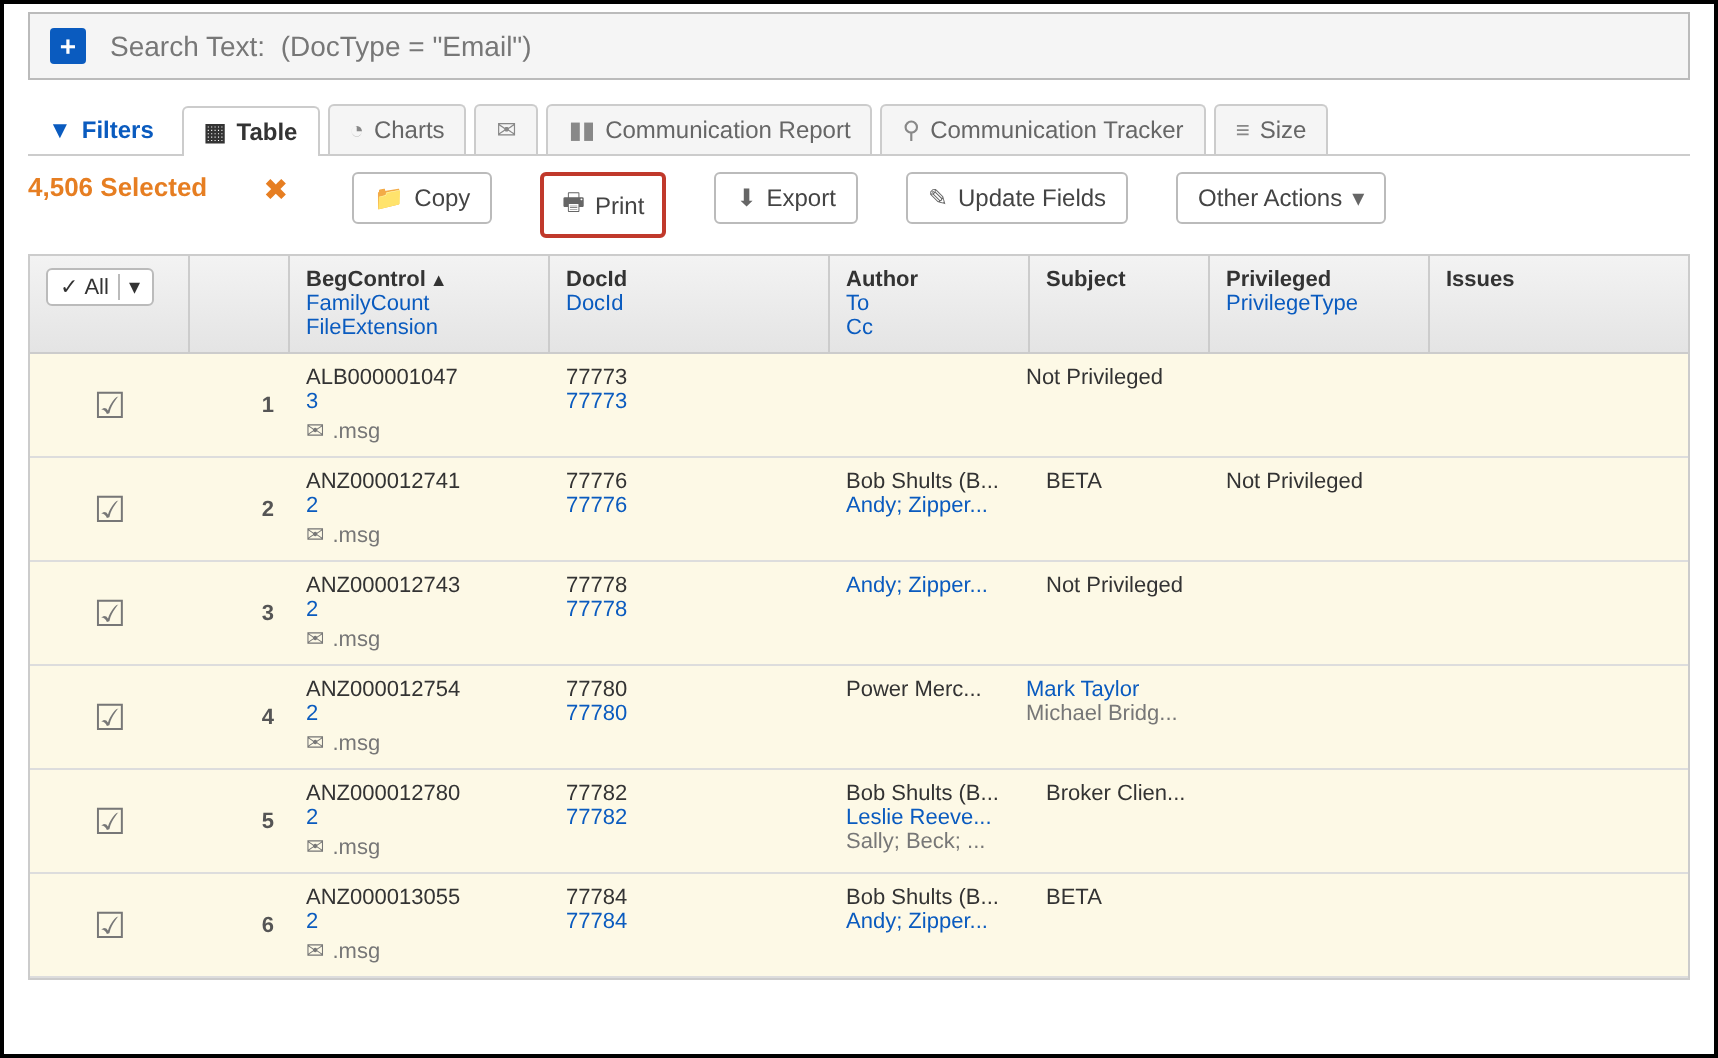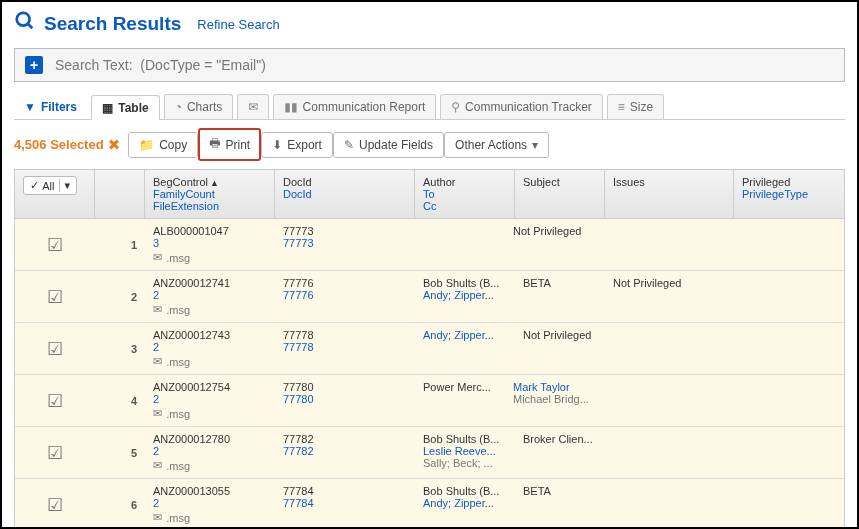--- a/index.html
+++ b/index.html
@@ -71,16 +71,6 @@
 
 <div class="page">
 
-  <div class="header">
-    <span class="search-icon">
-      <svg width="22" height="22" viewBox="0 0 24 24" fill="none" stroke="#0a5bbf" stroke-width="3">
-          <circle cx="10" cy="10" r="7"></circle>
-          <line x1="20" y1="20" x2="15" y2="15"></line>
-        </svg>
-    </span>
-    <span class="title">Search Results</span>
-    <span class="refine">Refine Search</span>
-  </div>
 
   <div class="search-bar">
     <span class="plus-btn">+</span>

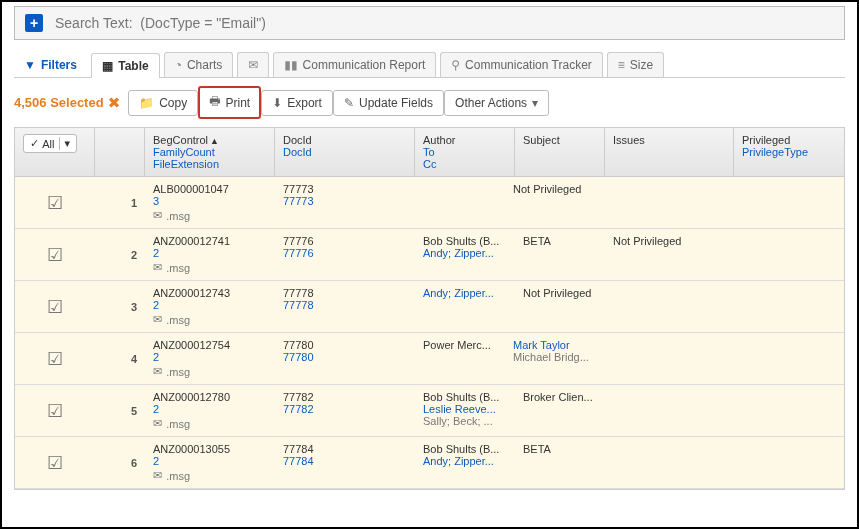--- a/index.html
+++ b/index.html
@@ -22,7 +22,7 @@
 .tab-icon { font-size: 12px; color: #888; }
 .tab.active .tab-icon, .tab.filters .tab-icon { color: inherit; }
 
-.toolbar { display: flex; align-items: center; padding: 8px 12px; gap: 0; }
+.toolbar { display: flex; align-items: flex-start; padding: 8px 12px; gap: 24px; }
 .selected-count { color: #e67e22; font-weight: bold; font-size: 13px; margin-right: 4px; }
 .selected-clear { color: #e67e22; font-size: 15px; cursor: pointer; margin-right: 8px; }
 .btn { border: 1px solid #bbb; background: #fff; padding: 5px 10px; font-size: 12px; cursor: pointer; display: flex; align-items: center; gap: 5px; border-radius: 3px; color: #444; }

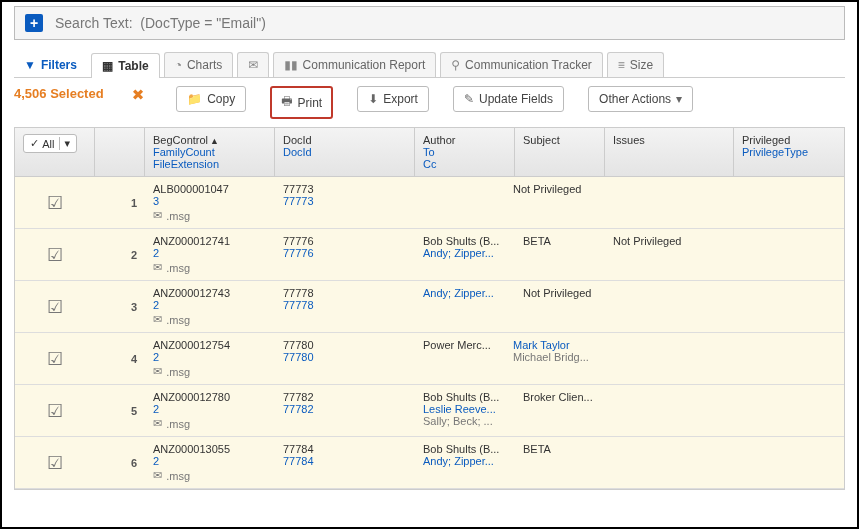--- a/index.html
+++ b/index.html
@@ -33,7 +33,7 @@
 .thead { display: flex; background: linear-gradient(#f3f3f3,#e4e4e4); border-bottom: 1px solid #ccc; font-size: 11px; }
 .th { padding: 6px 8px; border-right: 1px solid #ccc; }
 .th:last-child { border-right: none; }
-.th .main { color: #333; font-weight: normal; }
+.th .main { color: #333; font-weight: bold; }
 .th .sub { color: #0a5bbf; display: block; }
 .sort-ind { font-size: 9px; margin-left: 2px; }
 

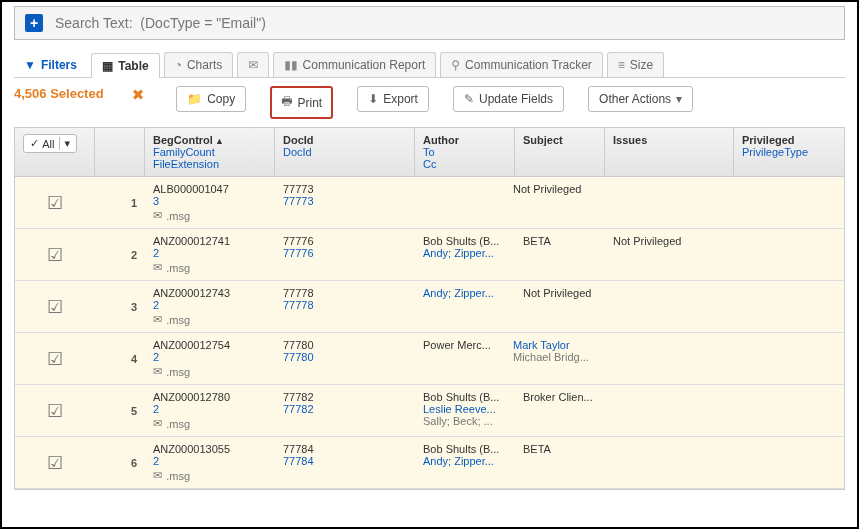--- a/index.html
+++ b/index.html
@@ -161,13 +161,13 @@
       <div class="th col-subj">
         <span class="main">Subject</span>
       </div>
-      <div class="th col-issues">
-        <span class="main">Issues</span>
-      </div>
       <div class="th col-priv">
         <span class="main">Privileged</span>
         <span class="sub">PrivilegeType</span>
       </div>
+      <div class="th col-issues">
+        <span class="main">Issues</span>
+      </div>
     </div>
     <div id="rows">
         <div class="row">

